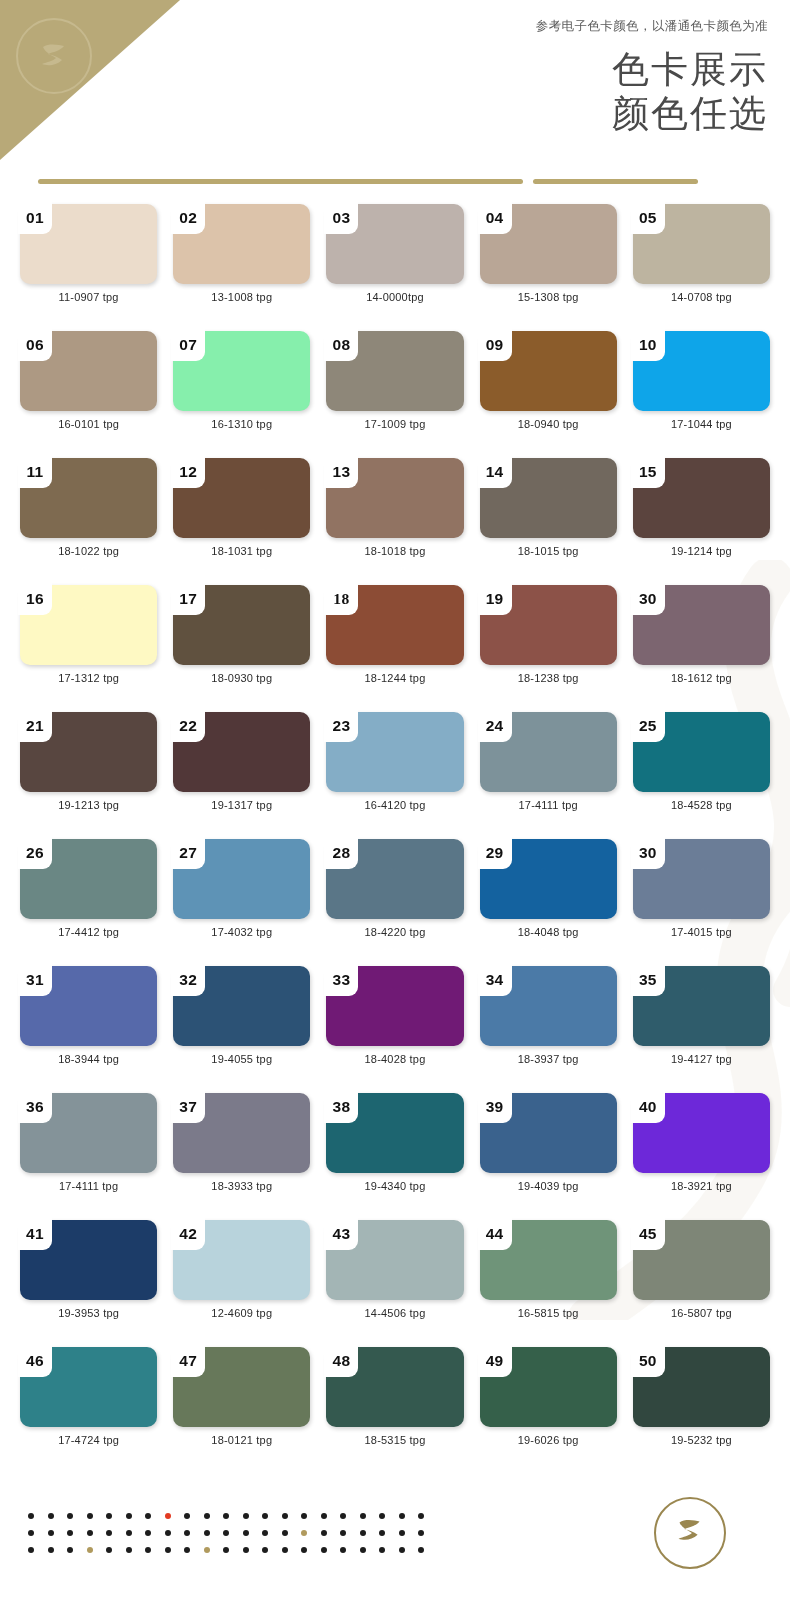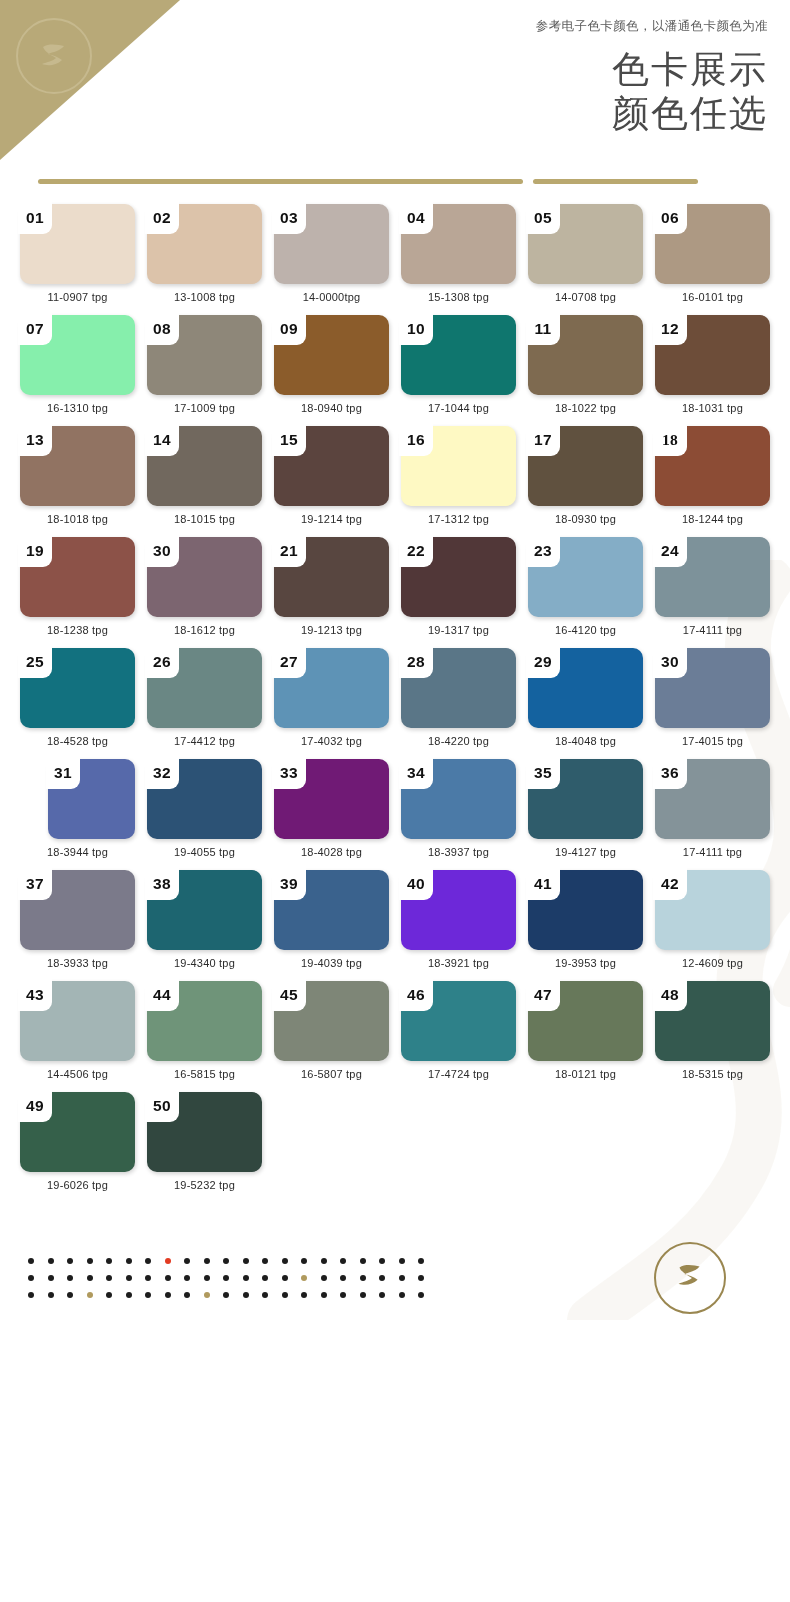--- a/index.html
+++ b/index.html
@@ -104,9 +104,10 @@
     z-index: 1;
     padding: 8px 20px 0 20px;
     display: grid;
-    grid-template-columns: repeat(6, 1fr);
+    grid-template-columns: repeat(5, 1fr);
     column-gap: 12px;
     row-gap: 0;
+    gap: 16px;
   }
 
   .cell {

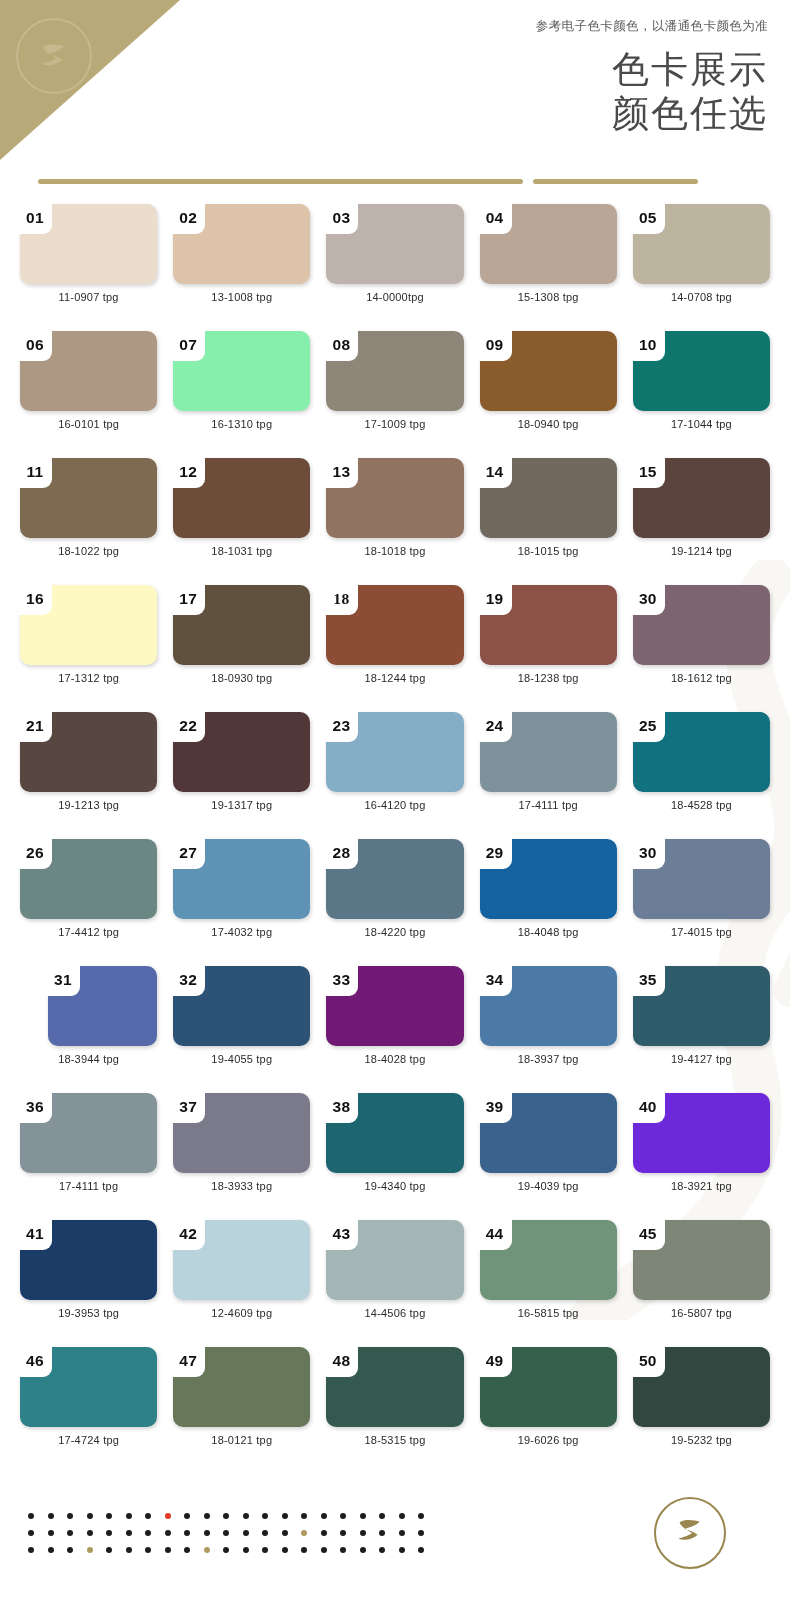--- a/index.html
+++ b/index.html
@@ -275,7 +275,7 @@
       <div class="label">18-0940 tpg</div>
     </div>
     <div class="cell">
-      <div class="swatch" style="background: #0f766e;">
+      <div class="swatch" style="background: #0ea5e9;">
         <div class="badge">10</div>
       </div>
       <div class="label">17-1044 tpg</div>

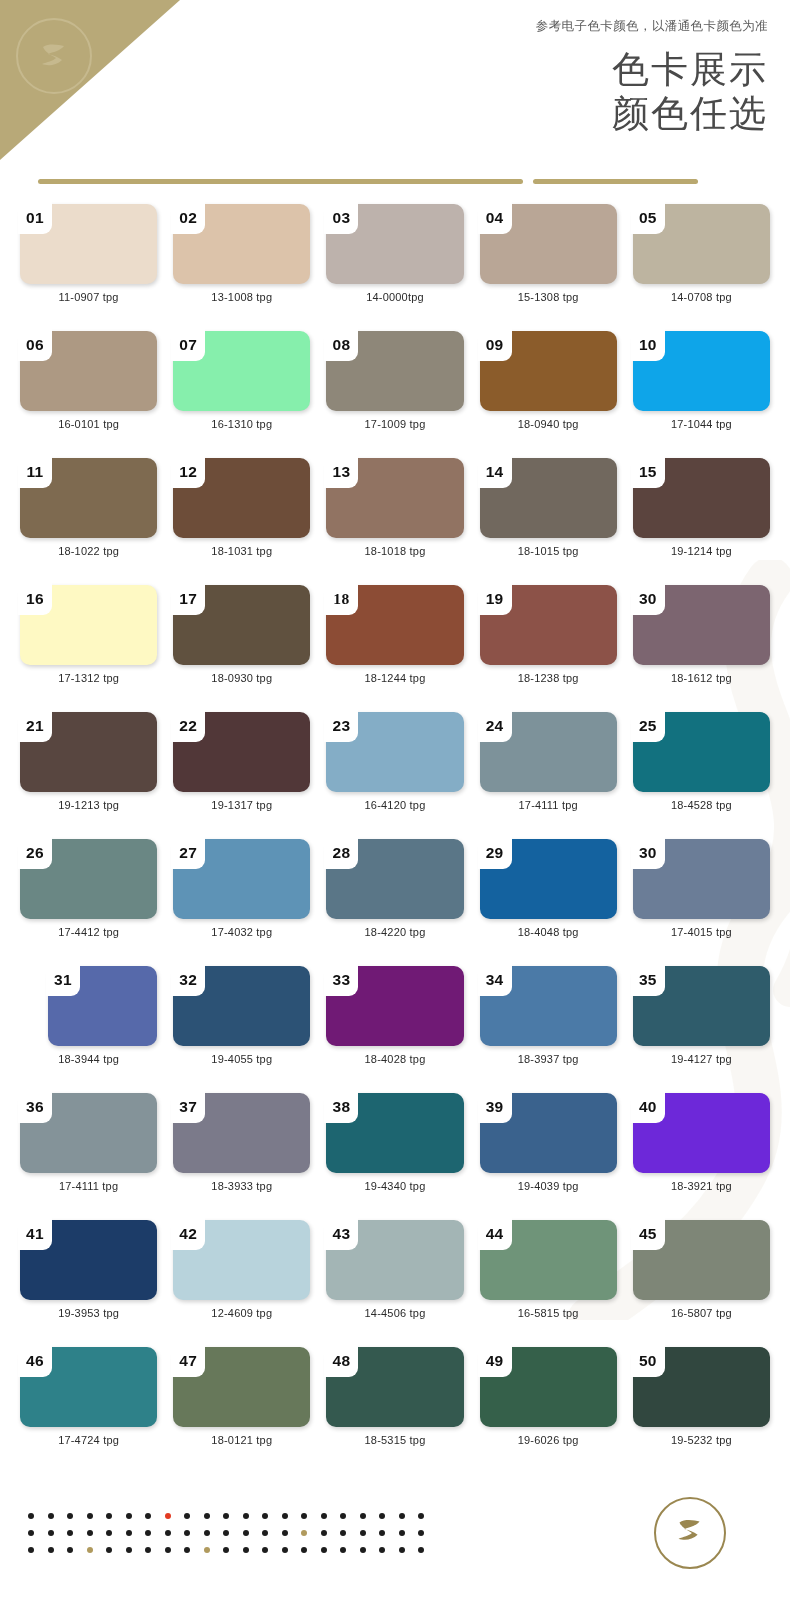--- a/index.html
+++ b/index.html
@@ -401,7 +401,7 @@
       <div class="label">17-4015 tpg</div>
     </div>
     <div class="cell">
-      <div class="swatch" style="background: rgb(86, 105, 170); margin-left: 28px;">
+      <div class="swatch" style="background: rgb(86, 105, 170);">
         <div class="badge">31</div>
       </div>
       <div class="label">18-3944 tpg</div>

